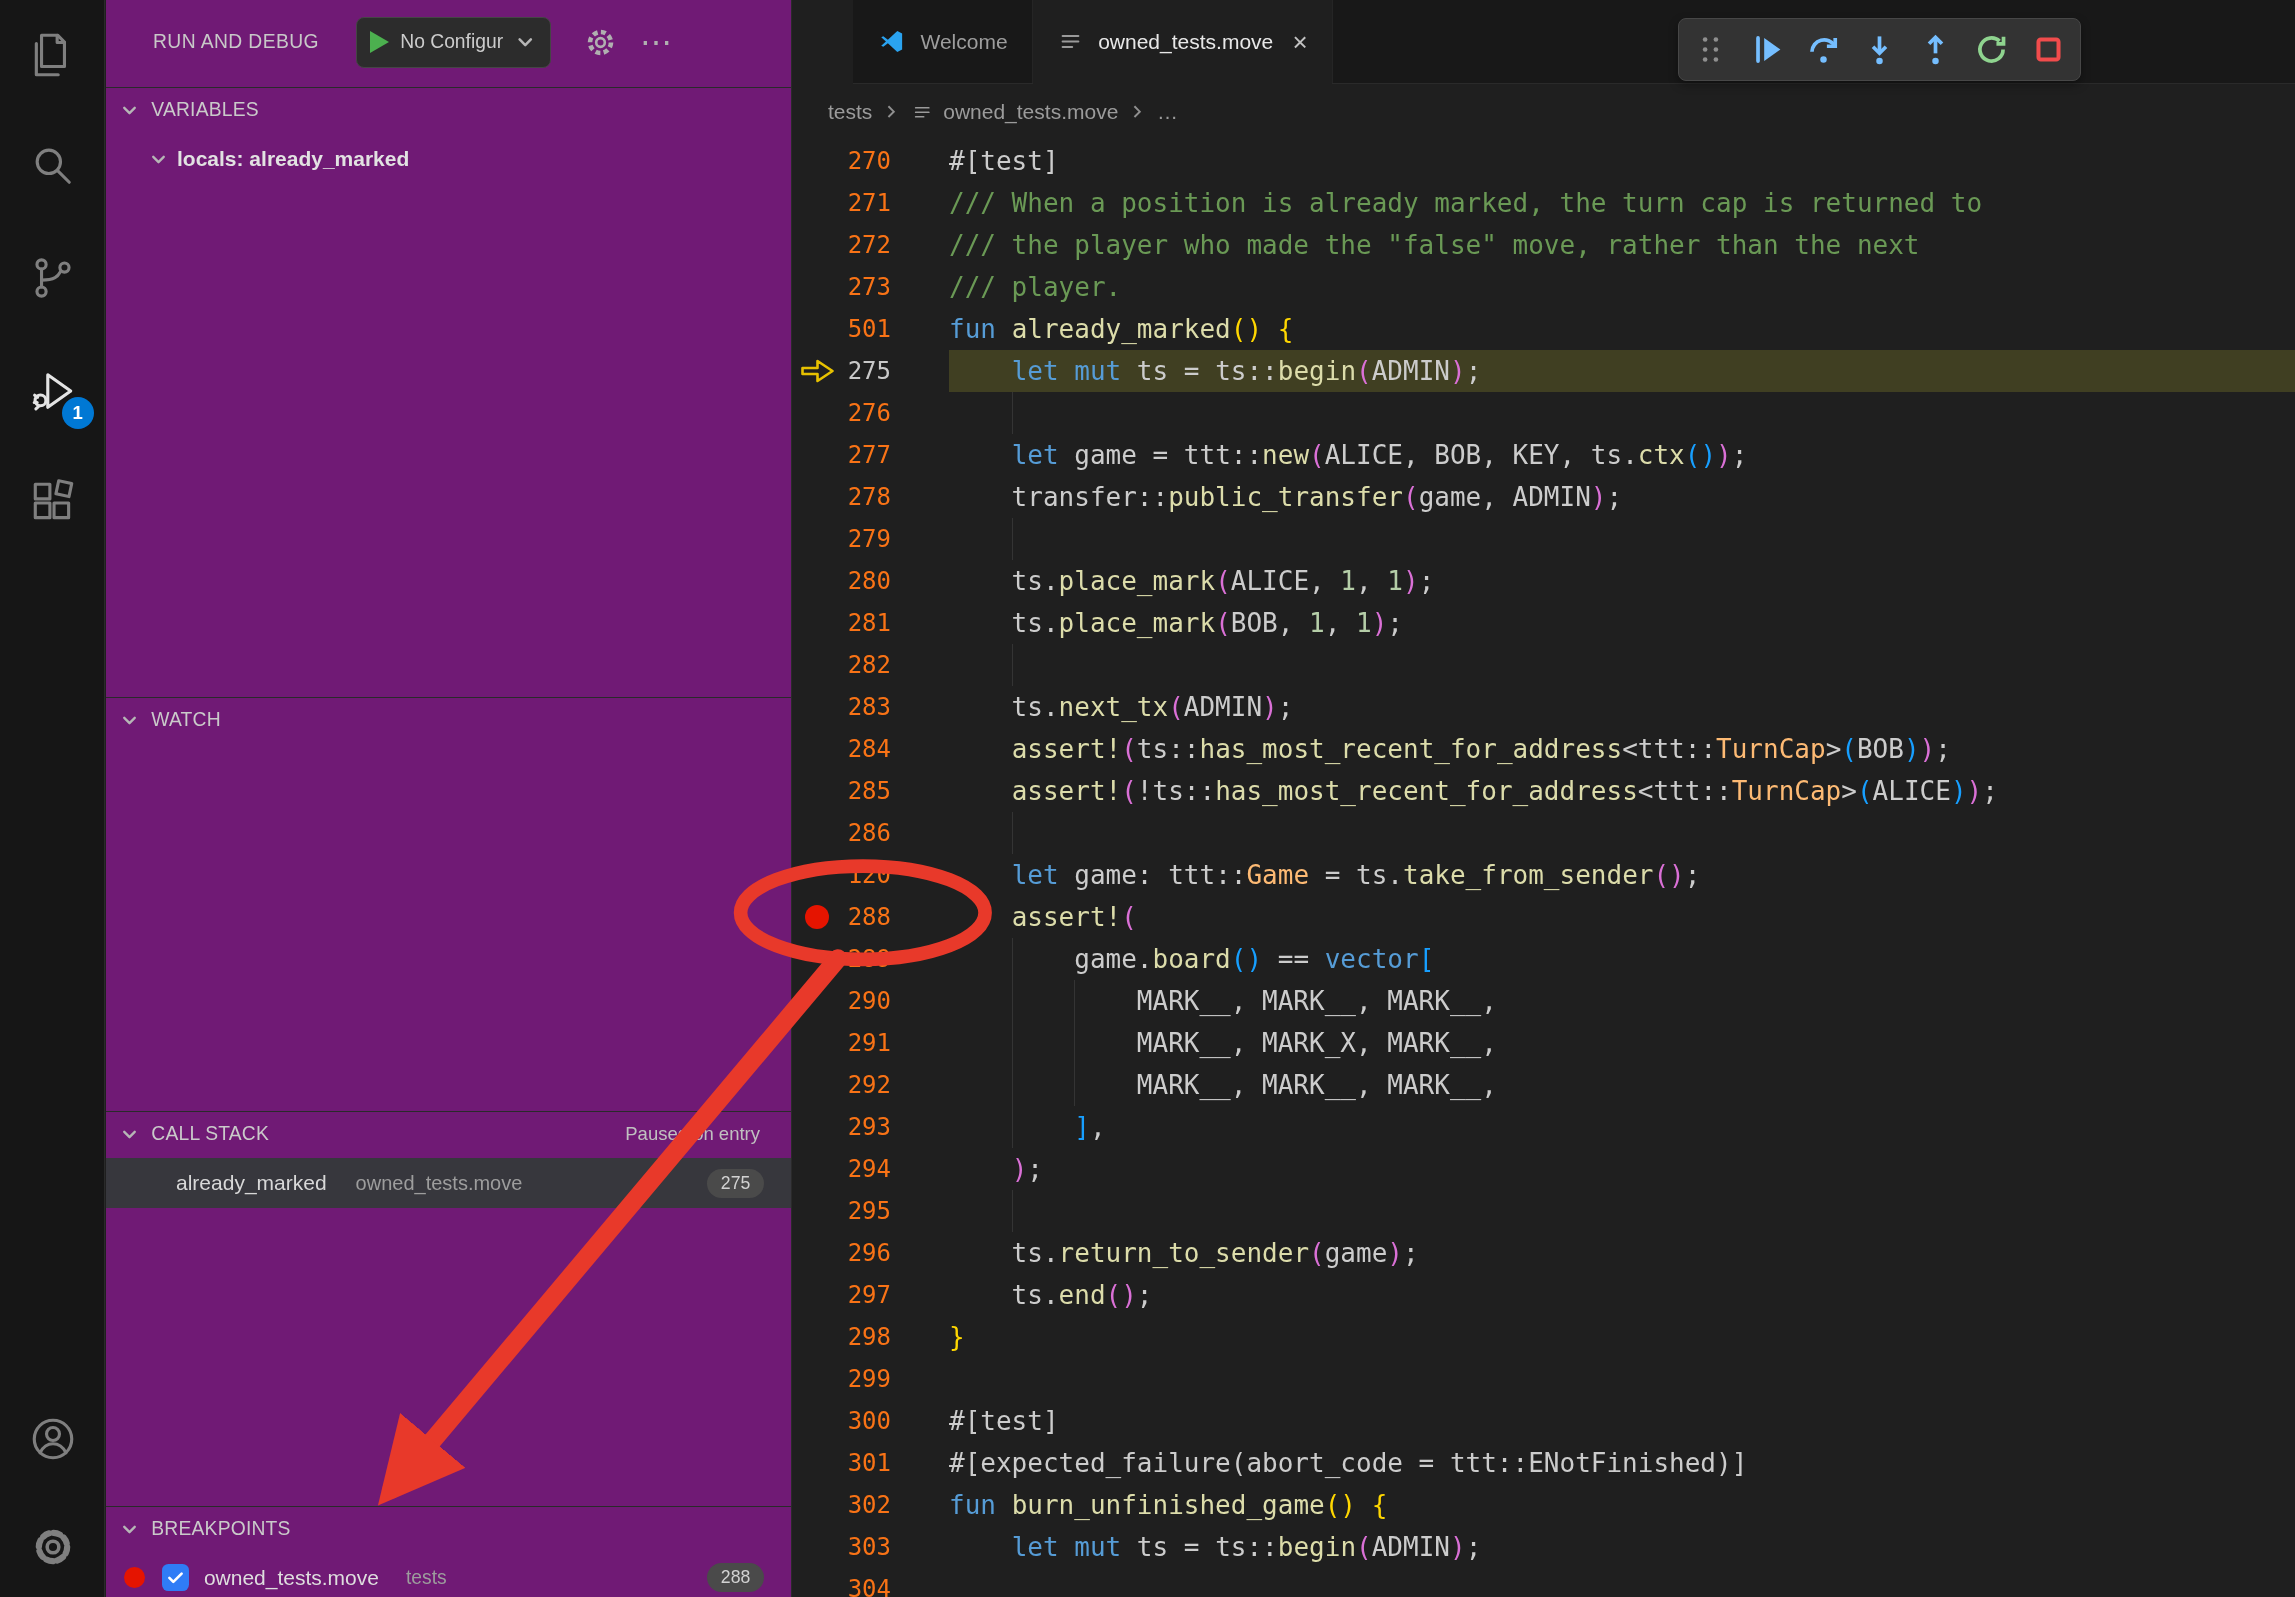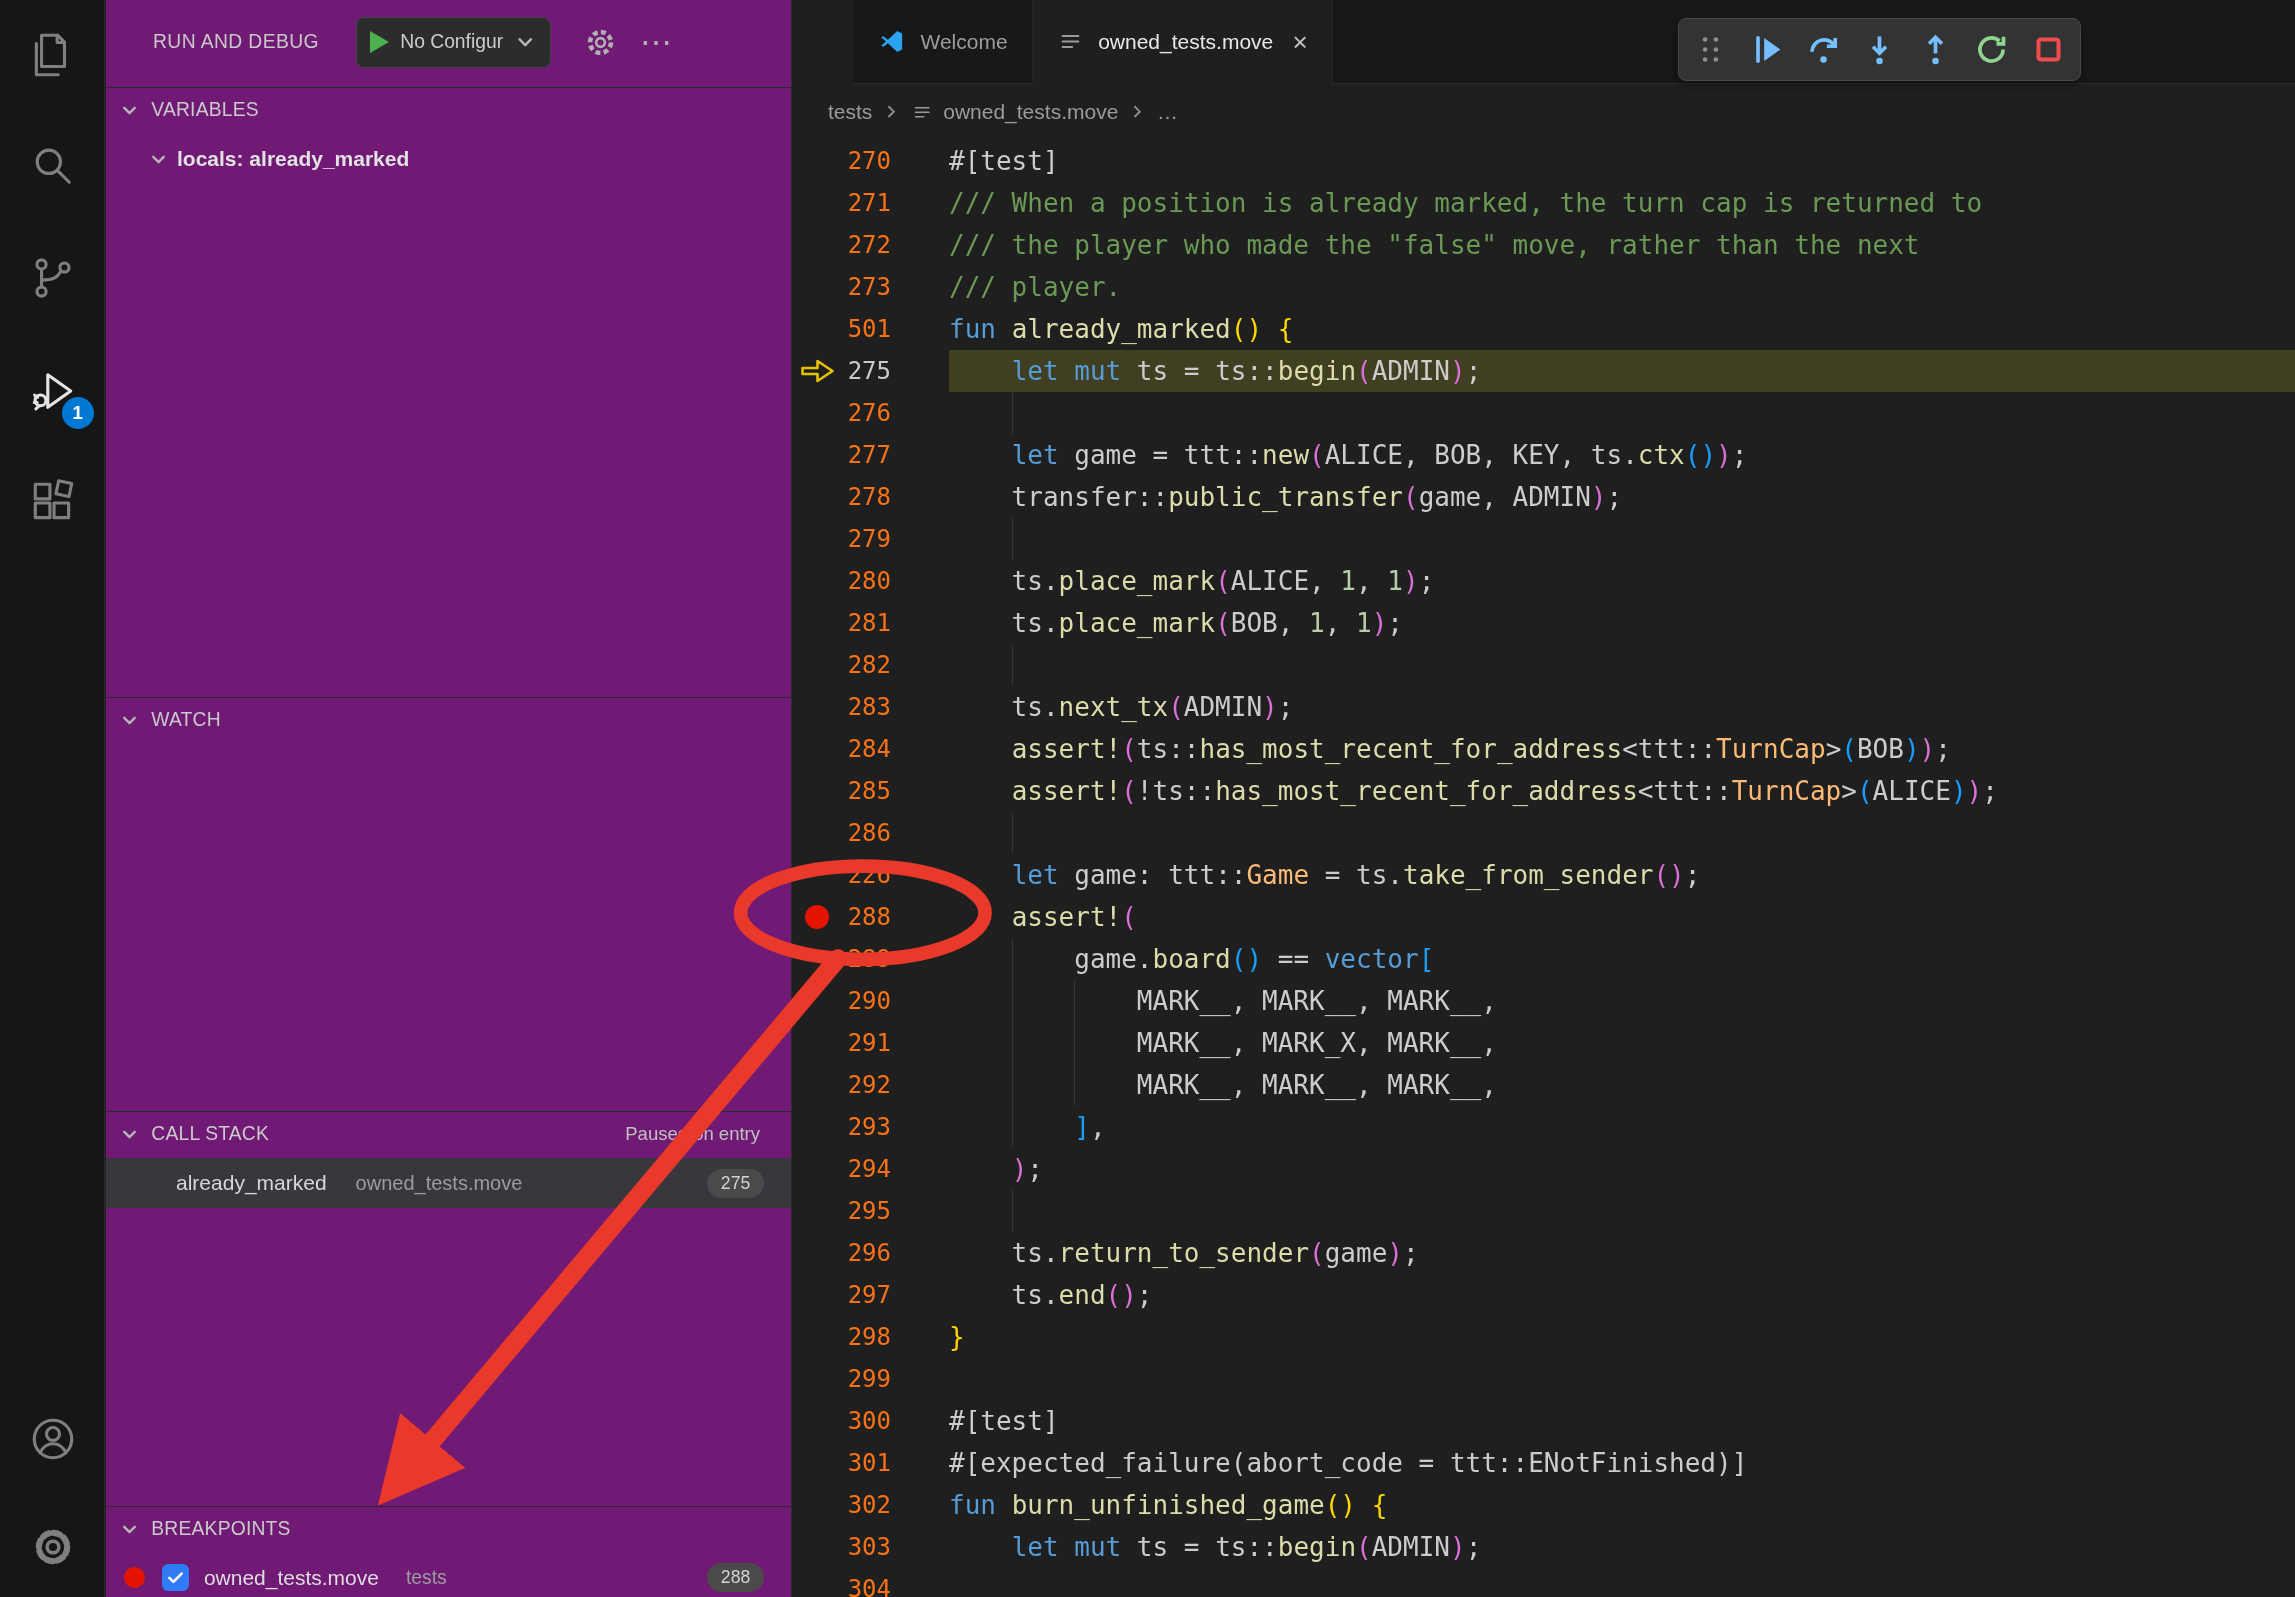--- a/index.html
+++ b/index.html
@@ -374,7 +374,7 @@
       </div>
       <div class="code-row">
         <div class="bp-col"></div>
-        <div class="ln">226</div>
+        <div class="ln">120</div>
         <div class="line-text"><span class="tk-pl">    </span><span class="tk-kw">let</span><span class="tk-pl"> game: ttt::</span><span class="tk-ty">Game</span><span class="tk-pl"> = ts.</span><span class="tk-fn">take_from_sender</span><span class="tk-b2">()</span><span class="tk-pl">;</span></div>
       </div>
       <div class="code-row">

